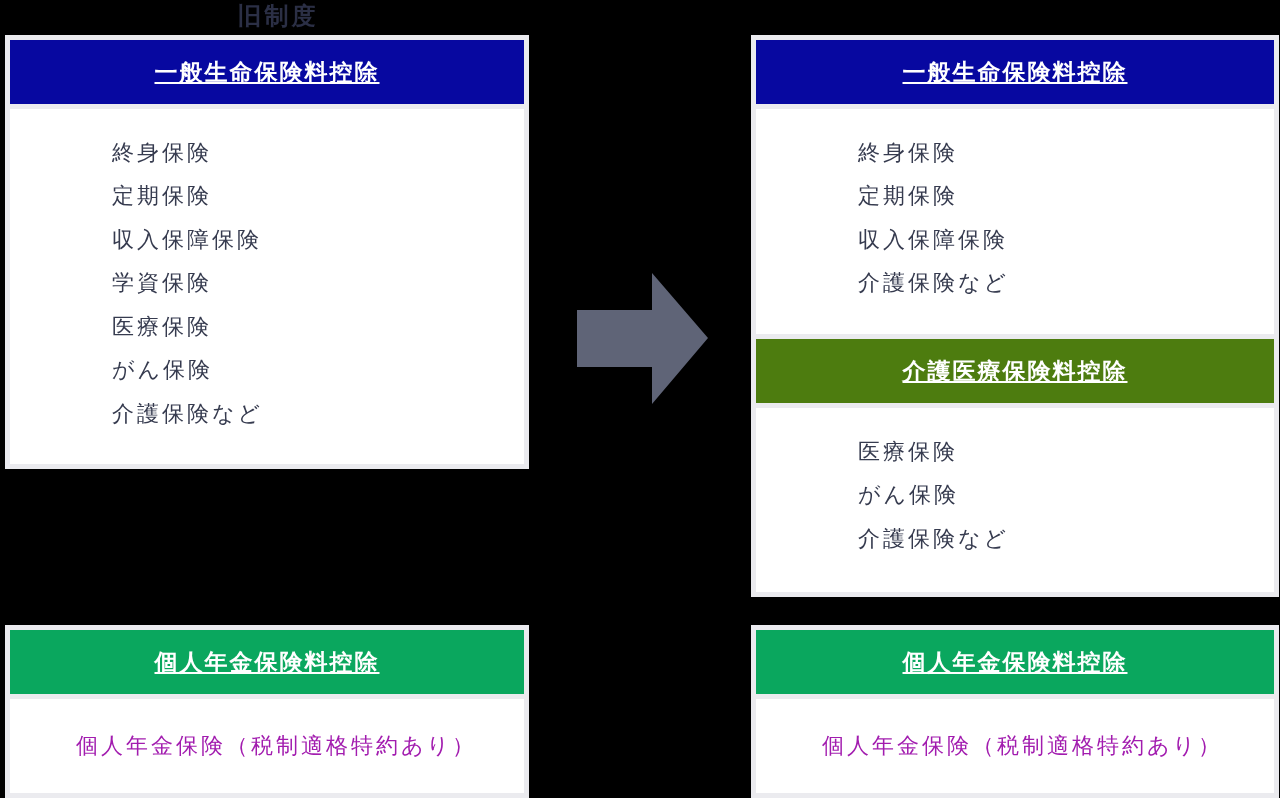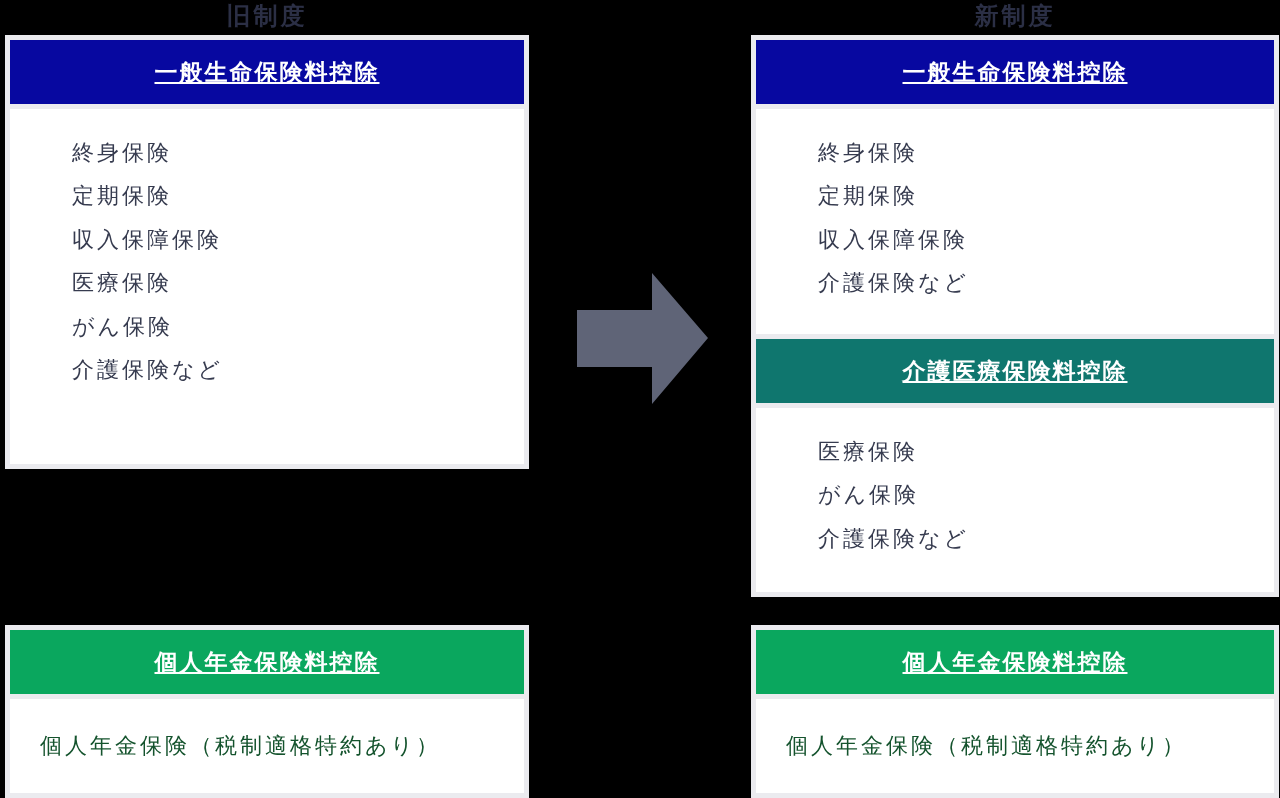--- a/index.html
+++ b/index.html
@@ -16,7 +16,7 @@
     text-align:center; font-size:24px; font-weight:bold;
     letter-spacing:3px; color:#2b2f45;
   }
-  #title-old { left:5px;   width:524px; }
+  #title-old { left:16px;   width:524px; }
   #title-new { left:751px; width:528px; }
 
   .card {

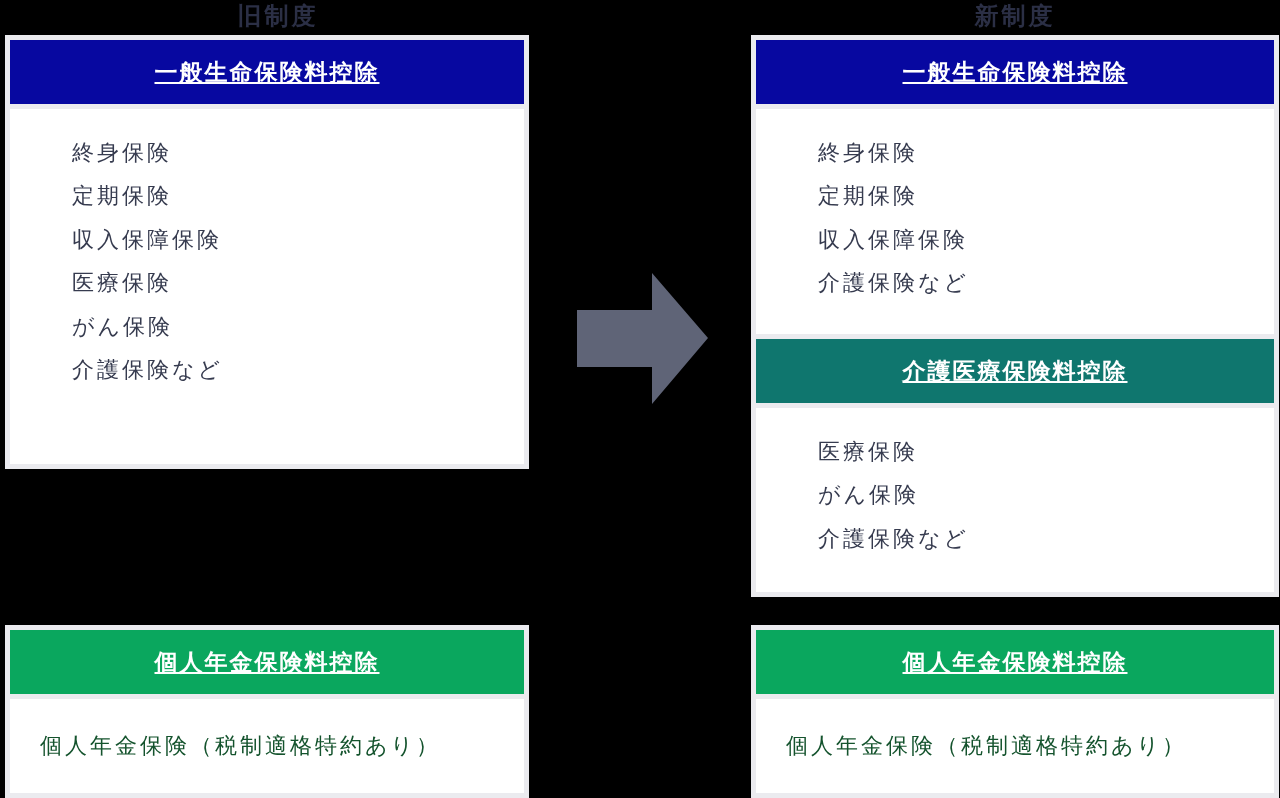--- a/index.html
+++ b/index.html
@@ -62,7 +62,6 @@
 
   <div id="title-old" class="col-title">旧制度</div>
 
-  <div id="title-new" class="col-title">新制度</div>
 
   <div id="card-old-general" class="card">
     <div class="hdr hdr-blue">一般生命保険料控除</div>

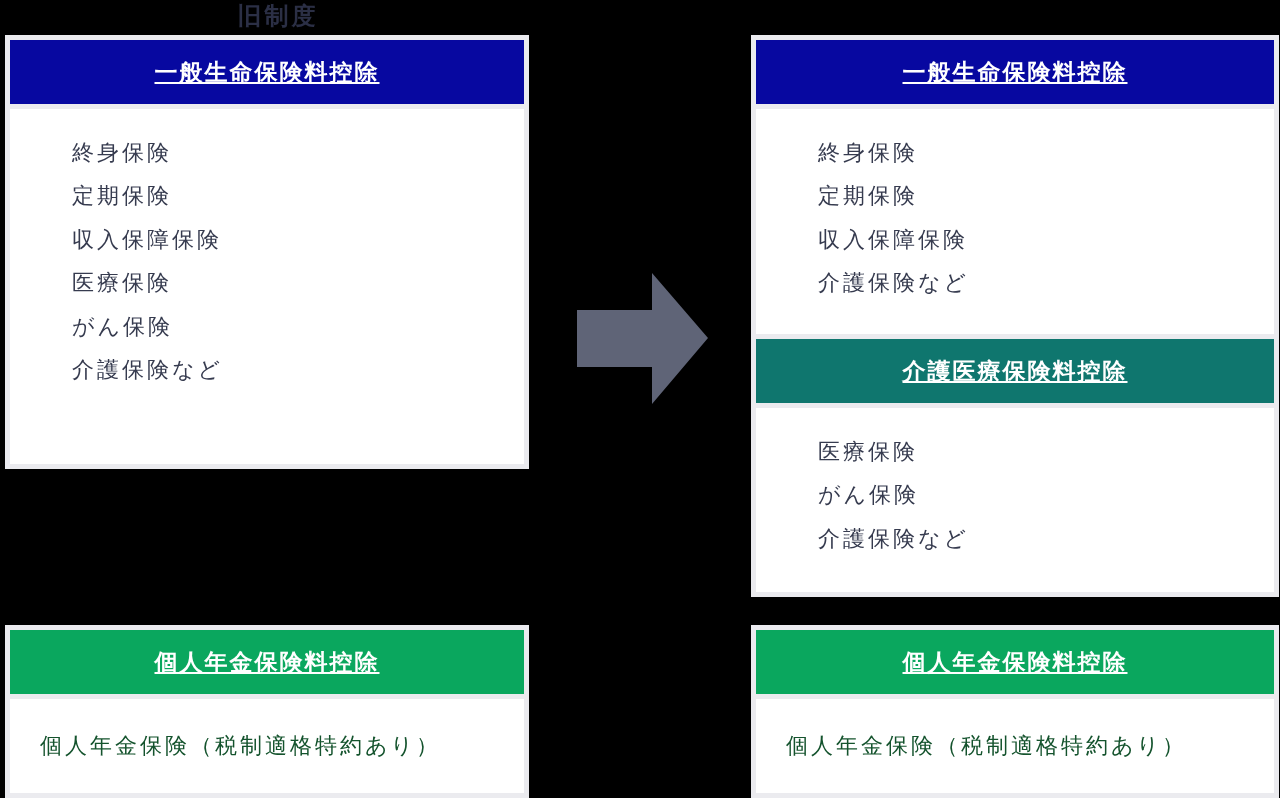--- a/index.html
+++ b/index.html
@@ -37,7 +37,7 @@
   .hdr-red   { background:#0f766e; }
   .hdr-green { background:#0aa75e; }
 
-  .body { background:#ffffff; flex:1 1 auto; overflow:hidden; }
+  .body { background:#ffffff; flex:1 1 auto; overflow:hidden;padding-left:40px; }
   .body-fixed { flex:0 0 225px; }
 
   ul.items { list-style:none; margin:0; padding:22px 0 0 62px; }

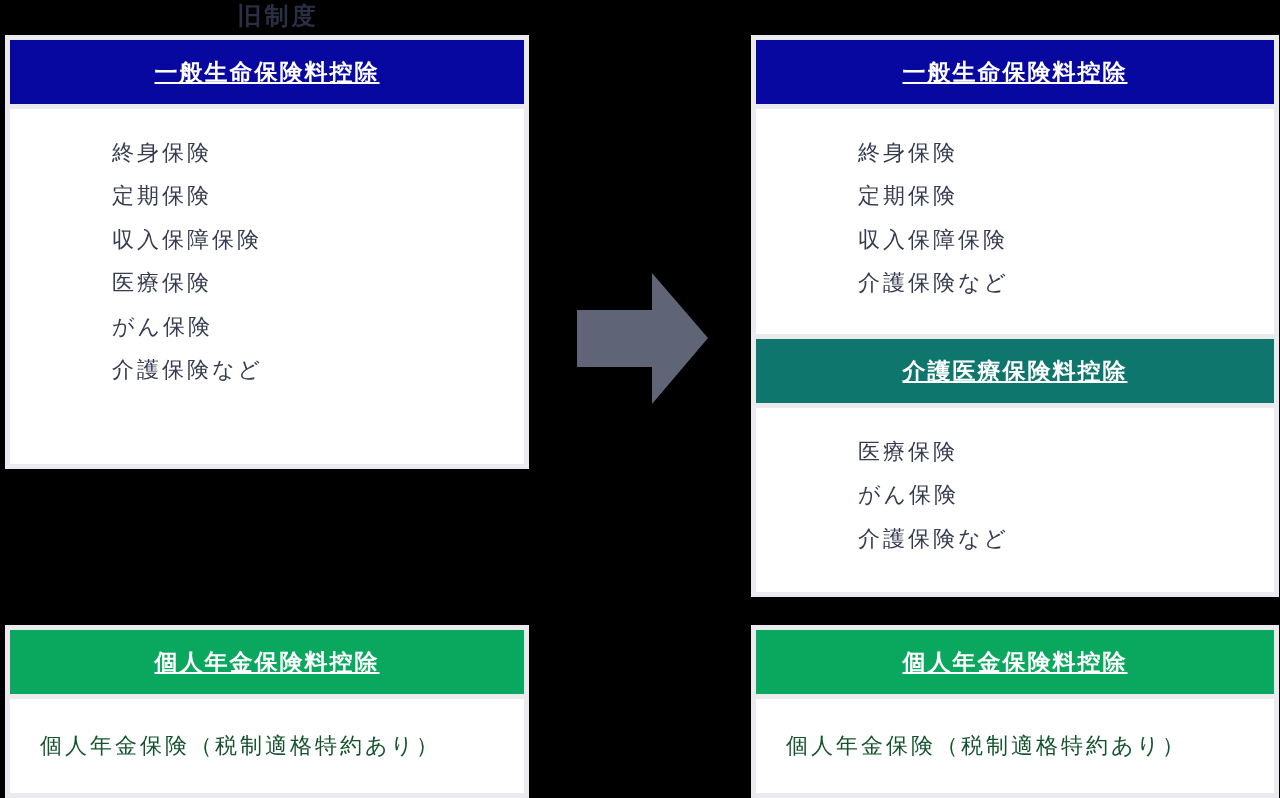--- a/index.html
+++ b/index.html
@@ -70,6 +70,7 @@
         <li>終身保険</li>
         <li>定期保険</li>
         <li>収入保障保険</li>
+        <li>学資保険</li>
         <li>医療保険</li>
         <li>がん保険</li>
         <li>介護保険など</li>

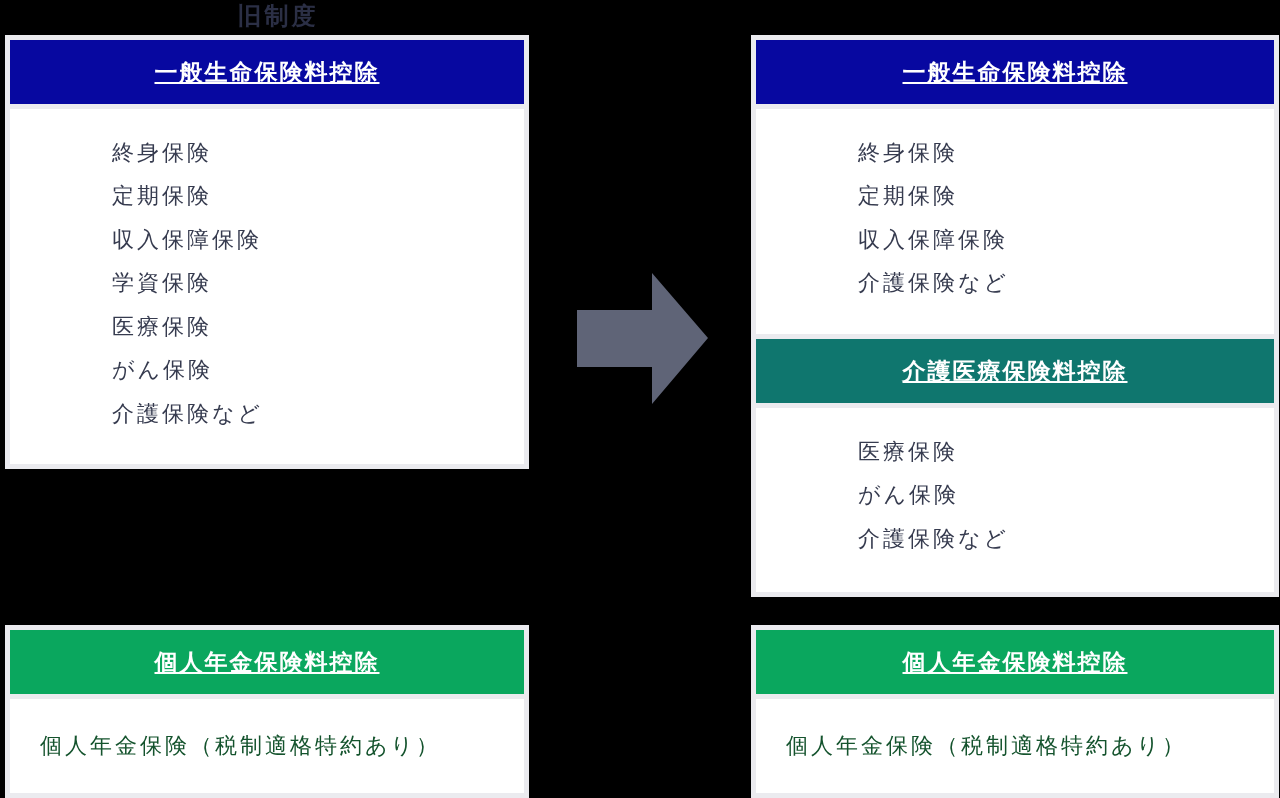--- a/index.html
+++ b/index.html
@@ -34,7 +34,7 @@
     color:#ffffff; font-size:23px; font-weight:bold; letter-spacing:2px;text-decoration:underline;
   }
   .hdr-blue  { background:#0708a0; }
-  .hdr-red   { background:#0f766e; }
+  .hdr-red   { background:#4d7c0f; }
   .hdr-green { background:#0aa75e; }
 
   .body { background:#ffffff; flex:1 1 auto; overflow:hidden;padding-left:40px; }

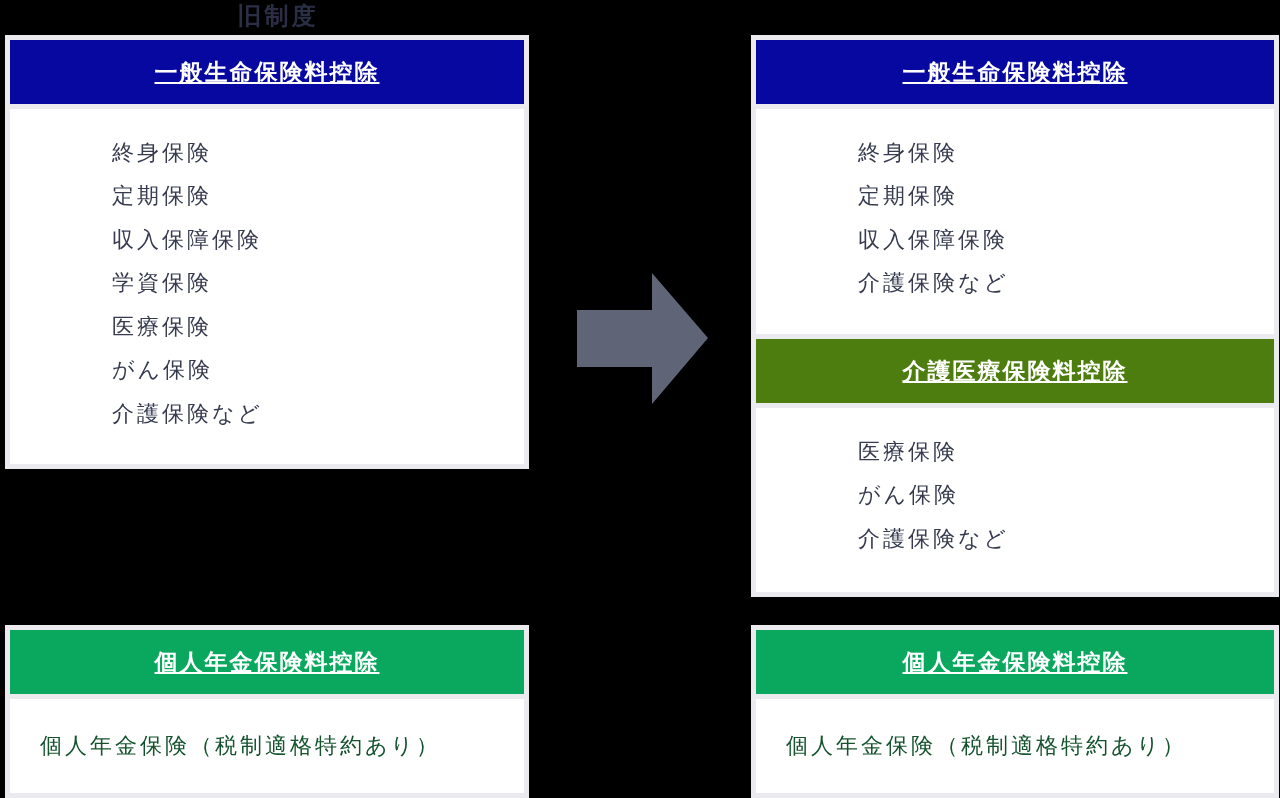--- a/index.html
+++ b/index.html
@@ -47,8 +47,8 @@
   }
 
   .body-center {
-    display:flex; align-items:center; padding-left:30px;
-    font-size:22px; letter-spacing:3px; color:#14532d;
+    display:flex; align-items:center; padding-left:66px;
+    font-size:22px; letter-spacing:3px; color:#a21caf;
   }
 
   #arrow {

